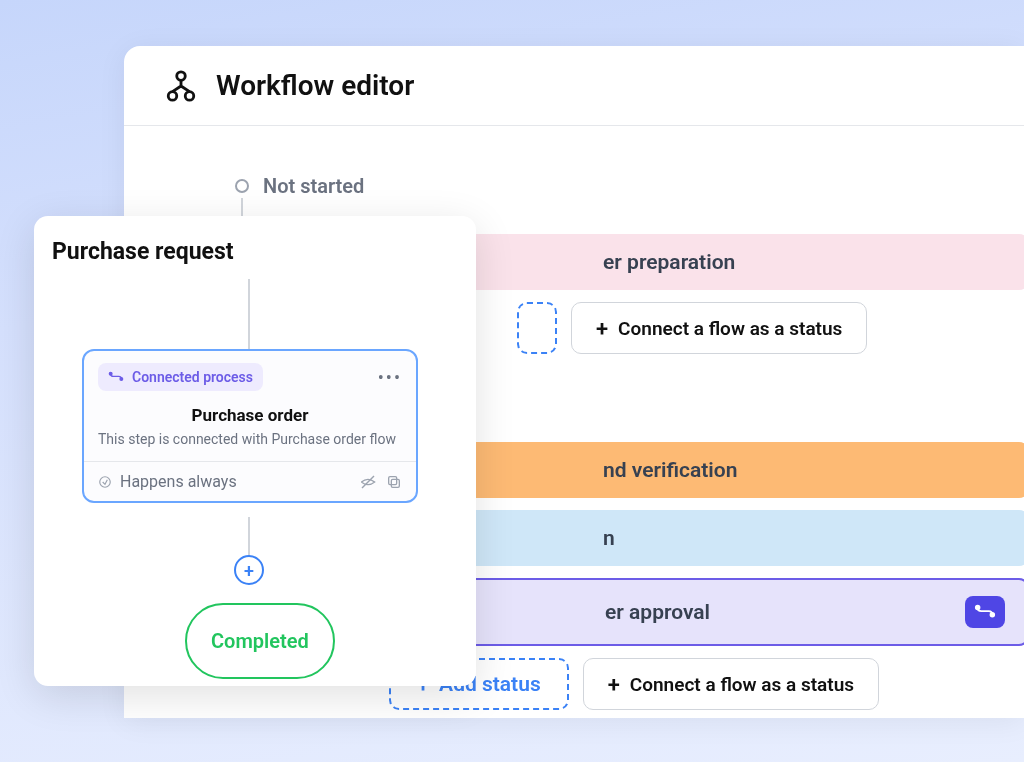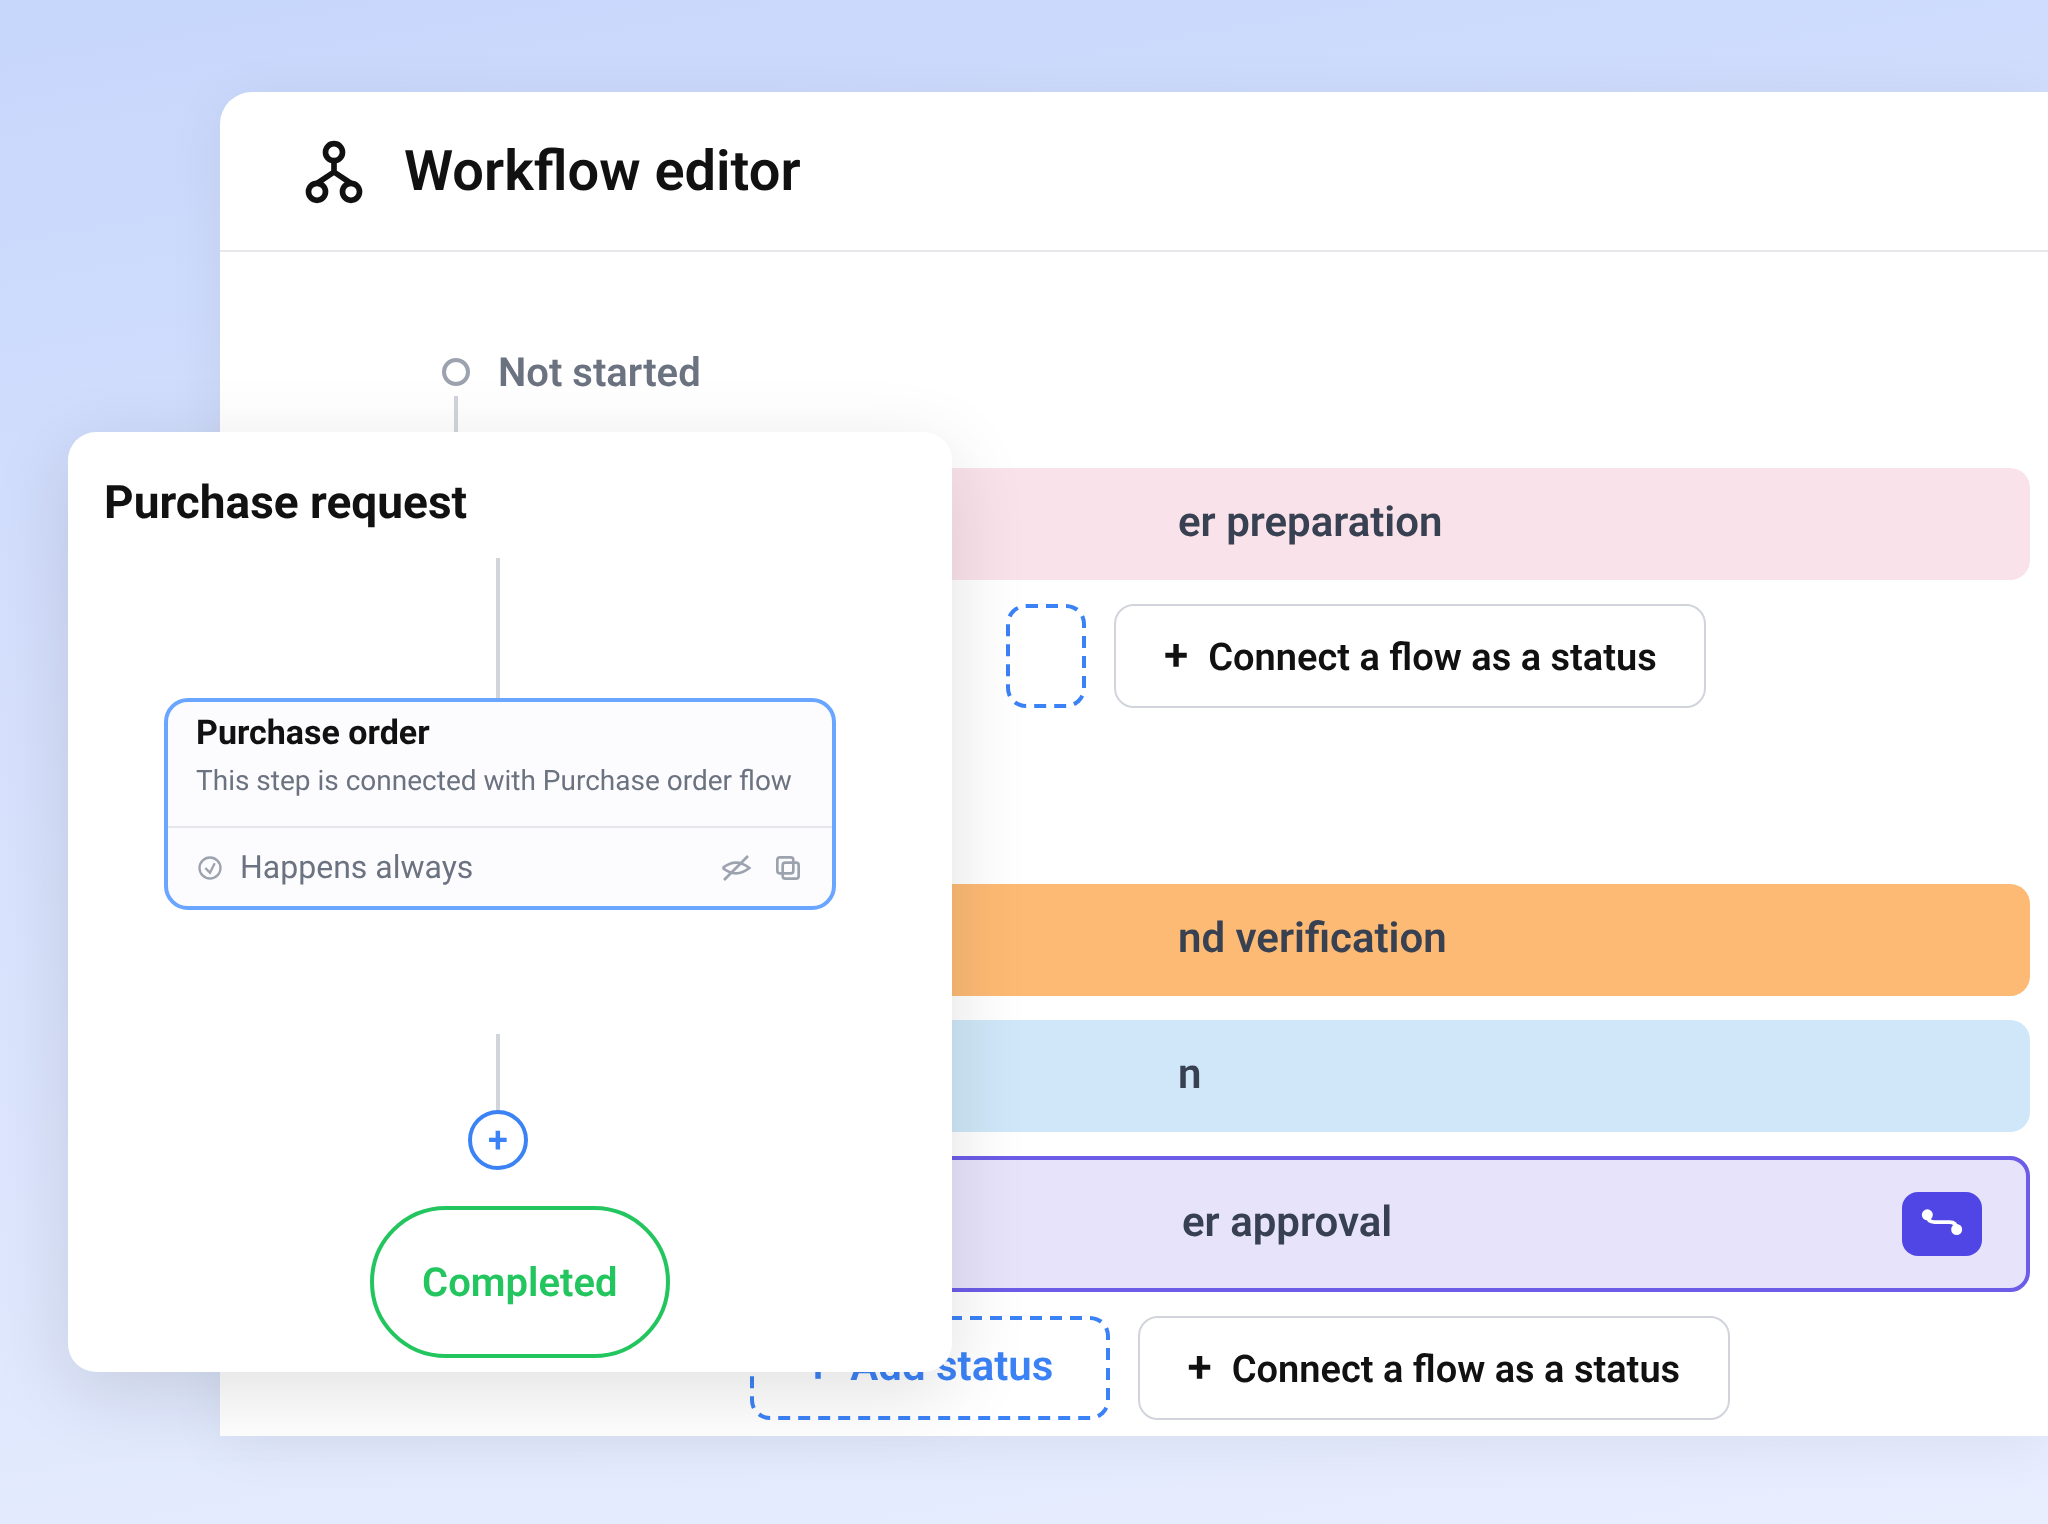--- a/index.html
+++ b/index.html
@@ -13,7 +13,7 @@
 .main-card {
   position: absolute;
   top: 46px;
-  left: 110px;
+  left: 124px;
   right: 0;
   height: 672px;
   background: #fff;

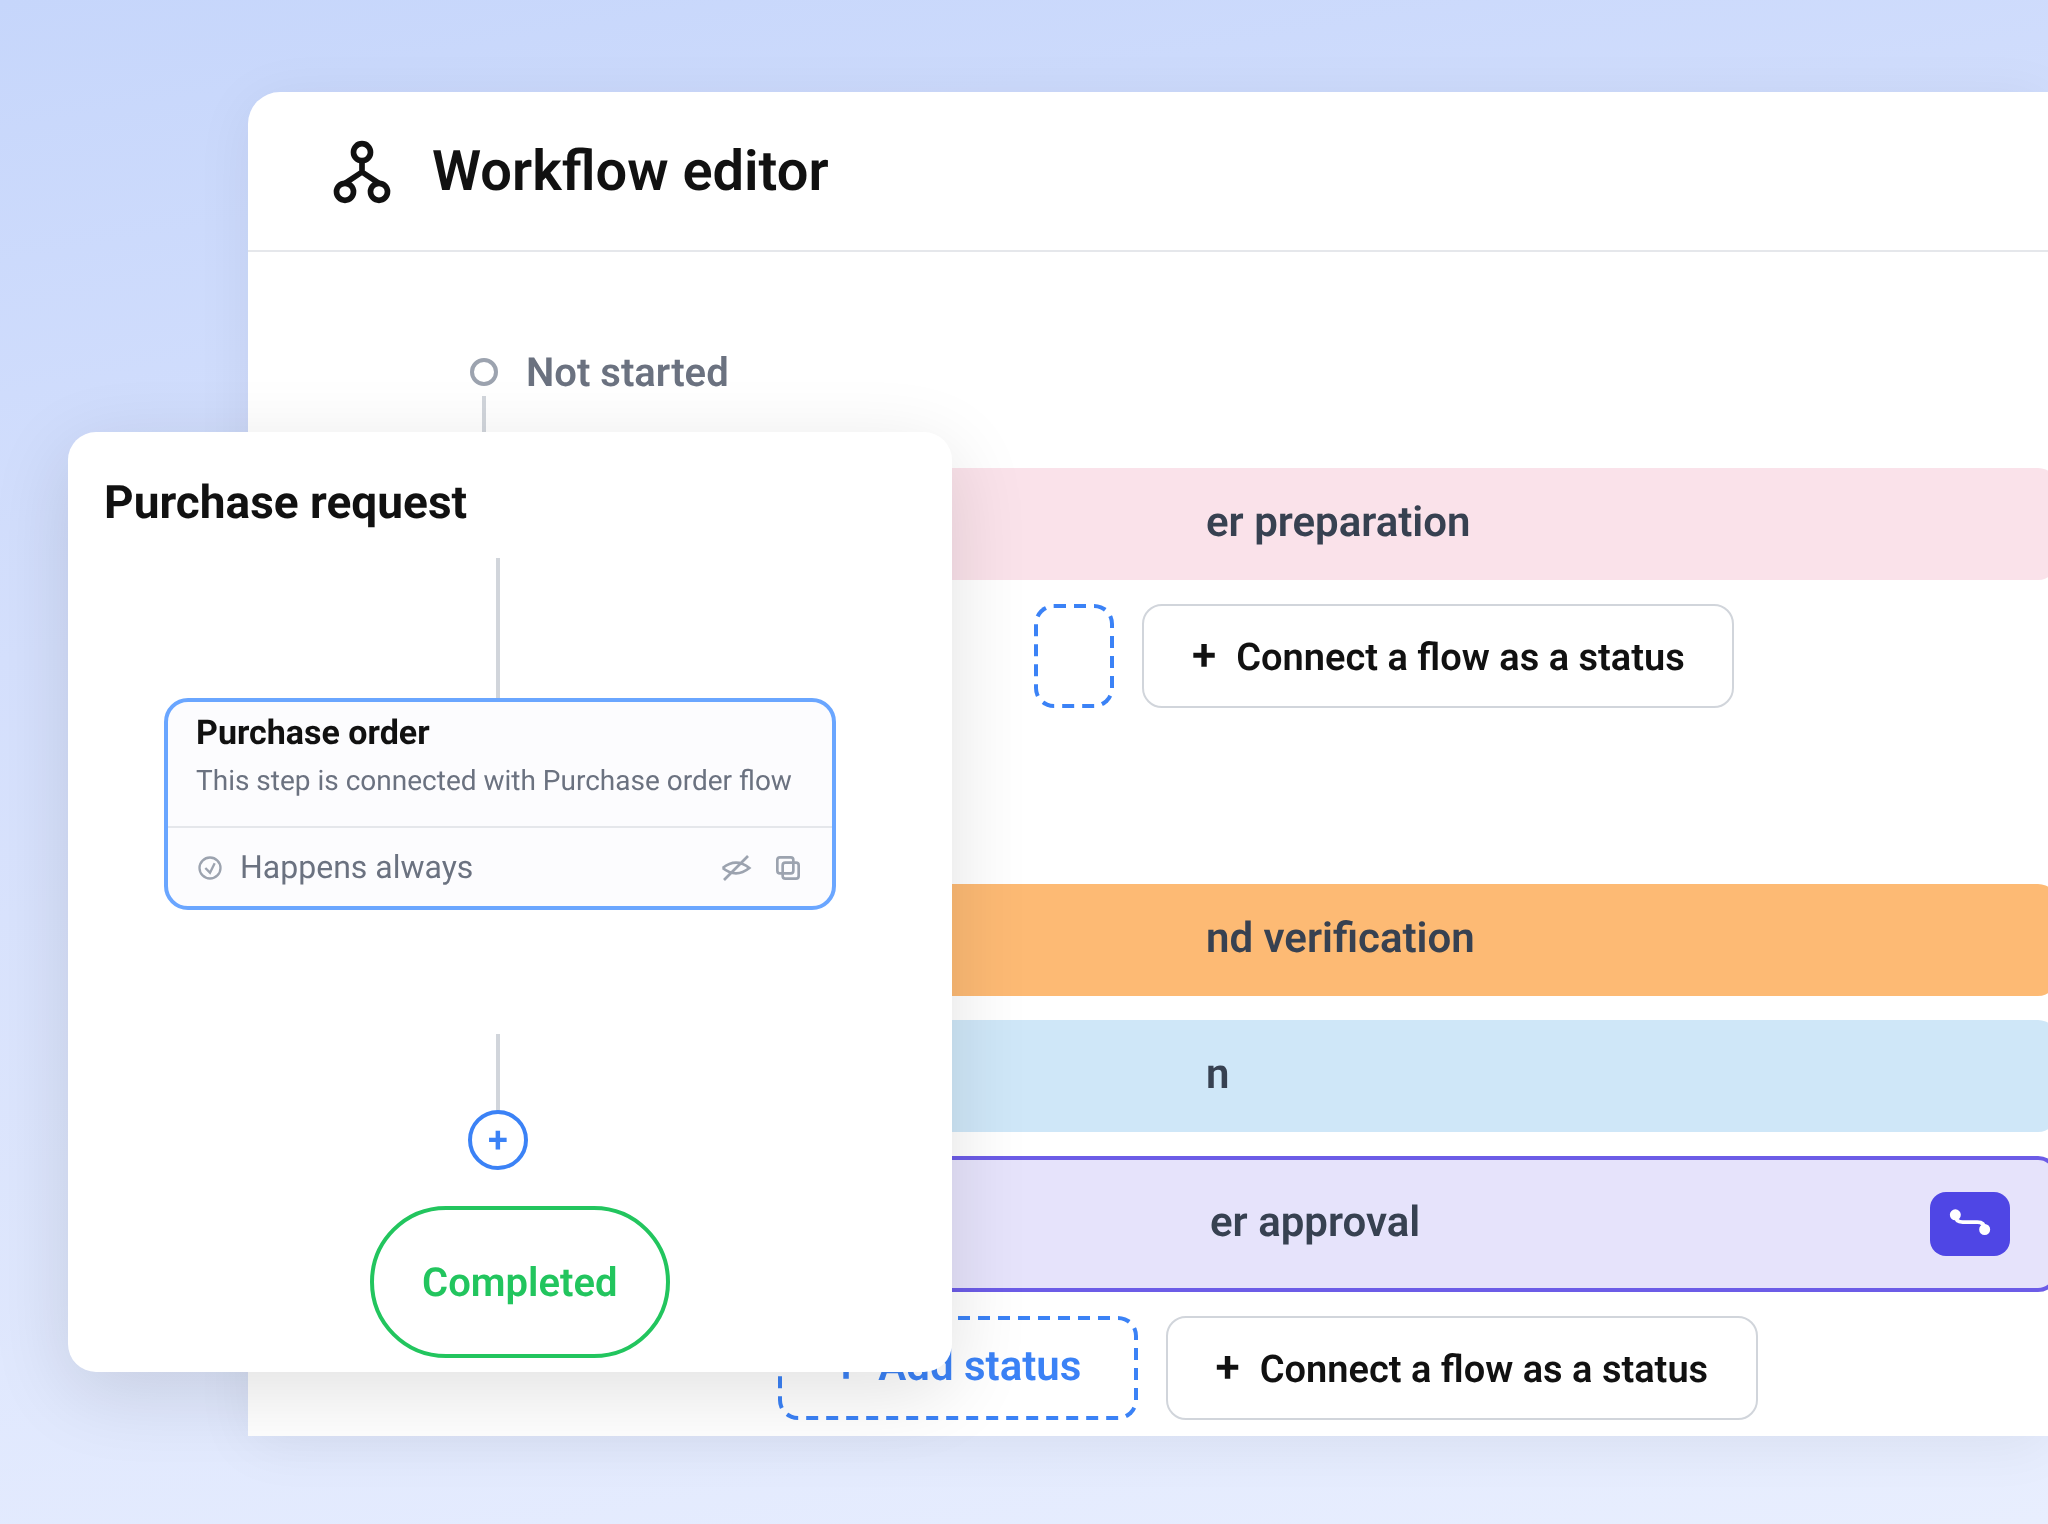--- a/index.html
+++ b/index.html
@@ -364,6 +364,17 @@
     <div class="panel-vline-top"></div>
 
     <div class="step-card">
+      <div class="step-top">
+        <div class="badge-conn">
+          <svg width="16" height="14" viewBox="0 0 24 18" fill="none" stroke="#6c5ce7" stroke-width="2">
+            <path d="M4 4 Q4 8 8 8 L16 8 Q20 8 20 12"></path>
+            <circle cx="4" cy="4" r="2" fill="#6c5ce7"></circle>
+            <circle cx="20" cy="12" r="2" fill="#6c5ce7"></circle>
+          </svg>
+          <span>Connected process</span>
+        </div>
+        <div class="more-dots">•••</div>
+      </div>
       <div class="step-mid">
         <div class="step-name">Purchase order</div>
         <div class="step-desc">This step is connected with Purchase order flow</div>

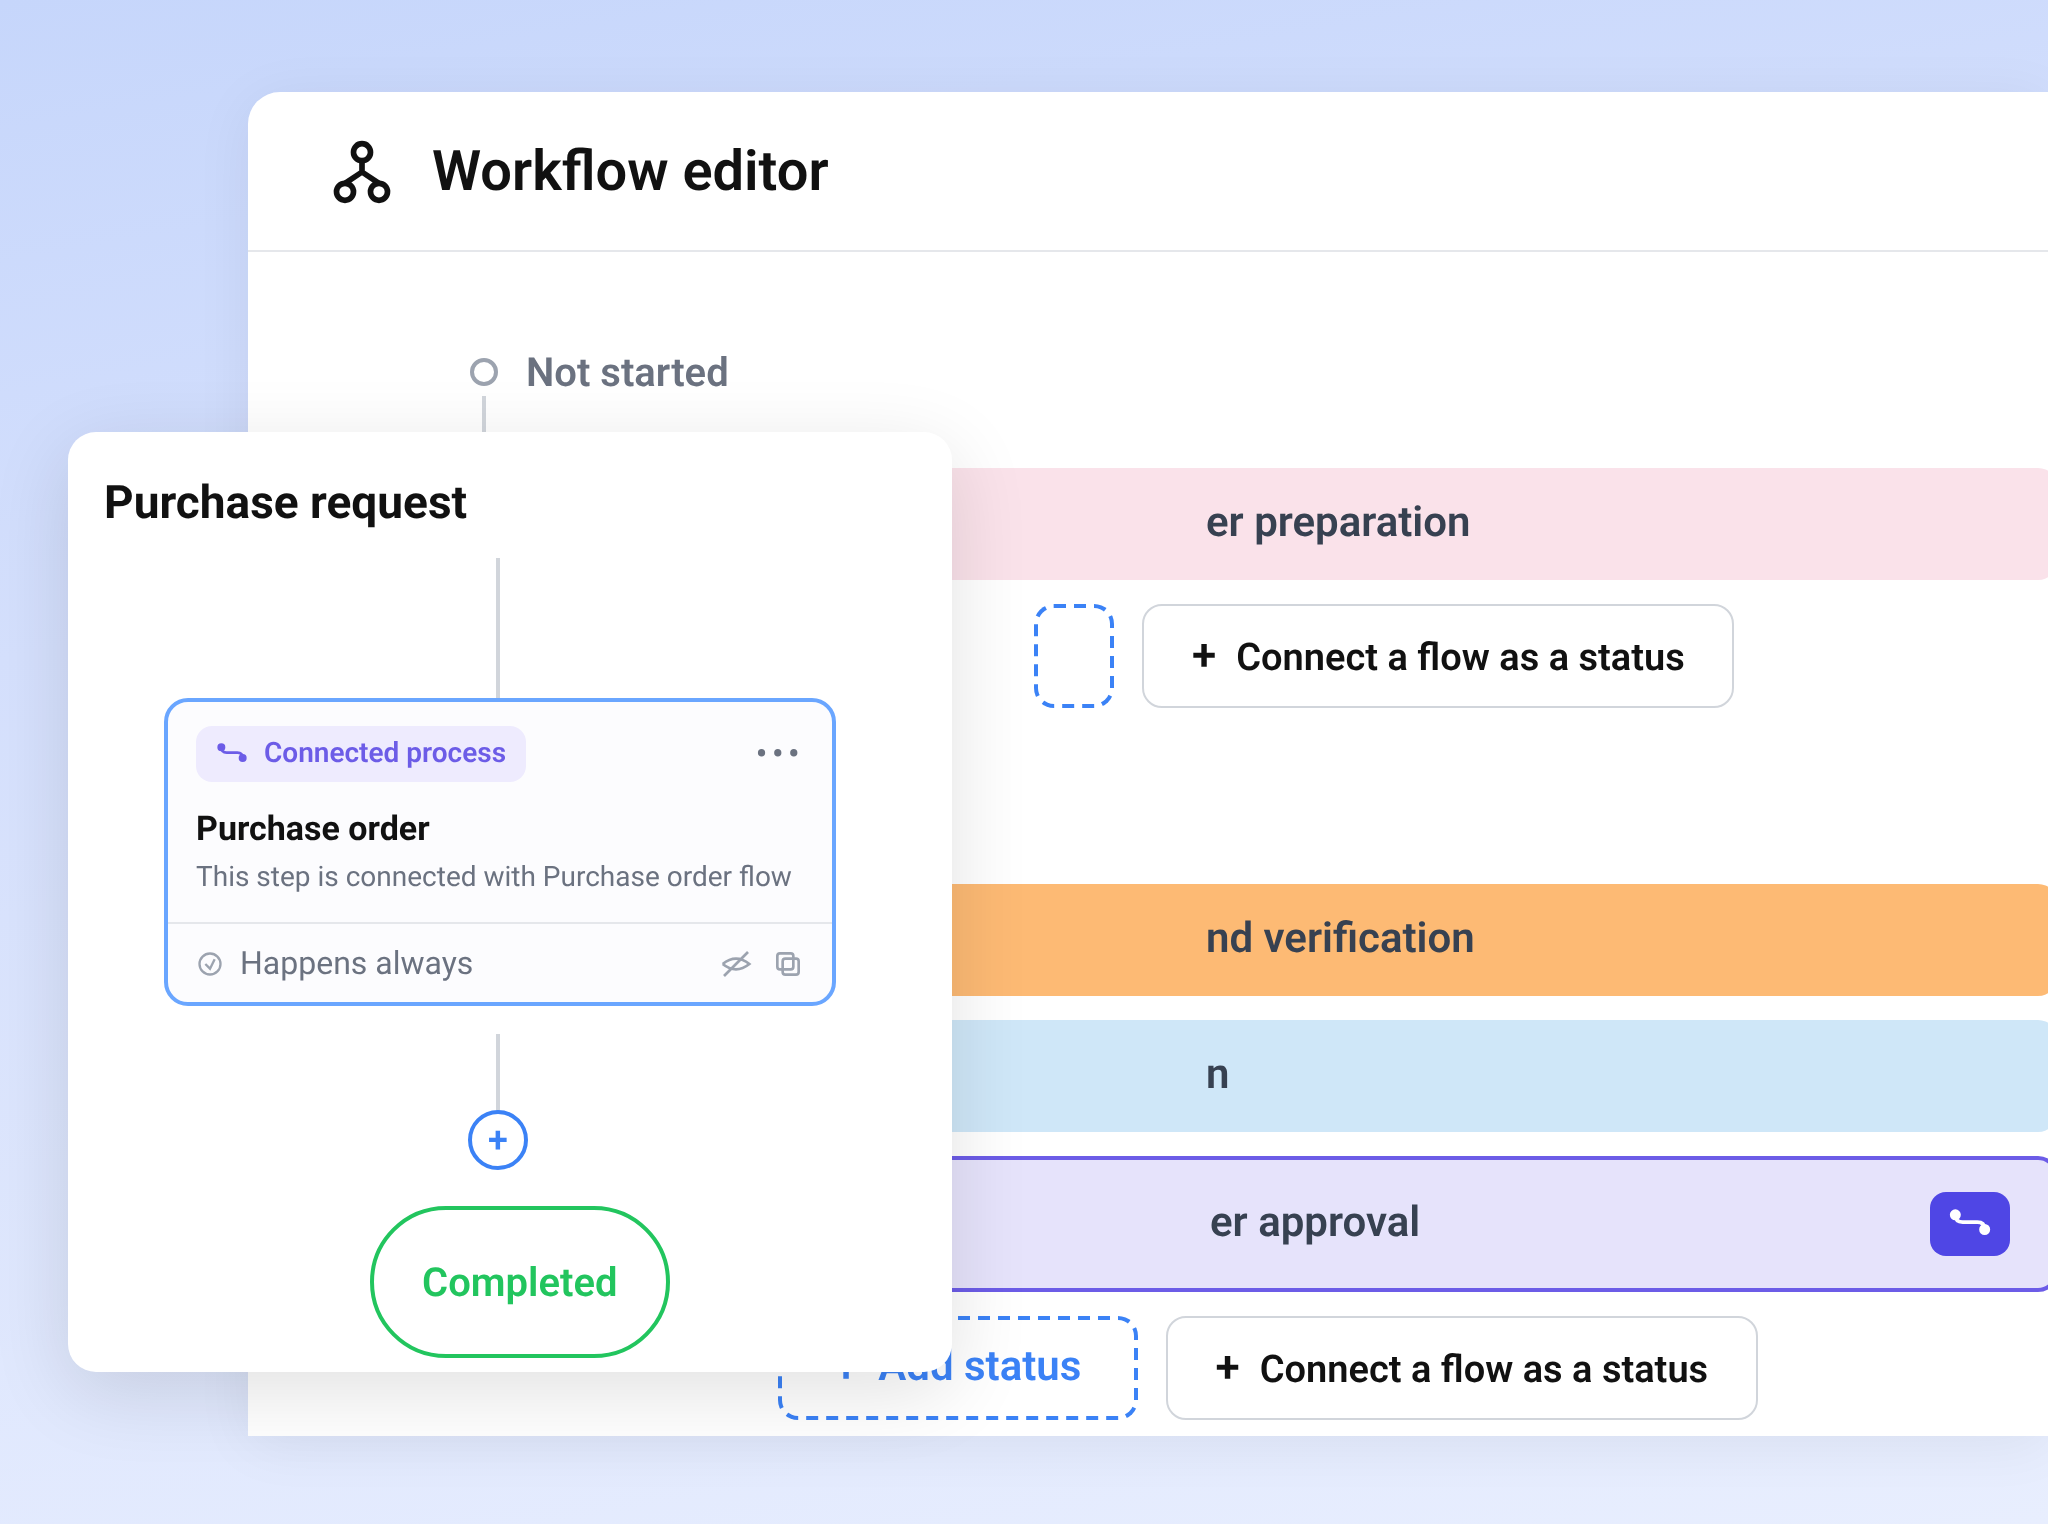--- a/index.html
+++ b/index.html
@@ -235,6 +235,7 @@
   font-weight: 700;
   color: #111;
   margin: 6px 0 6px 0;
+  text-align: center;
 }
 .step-desc {
   font-size: 14px;

